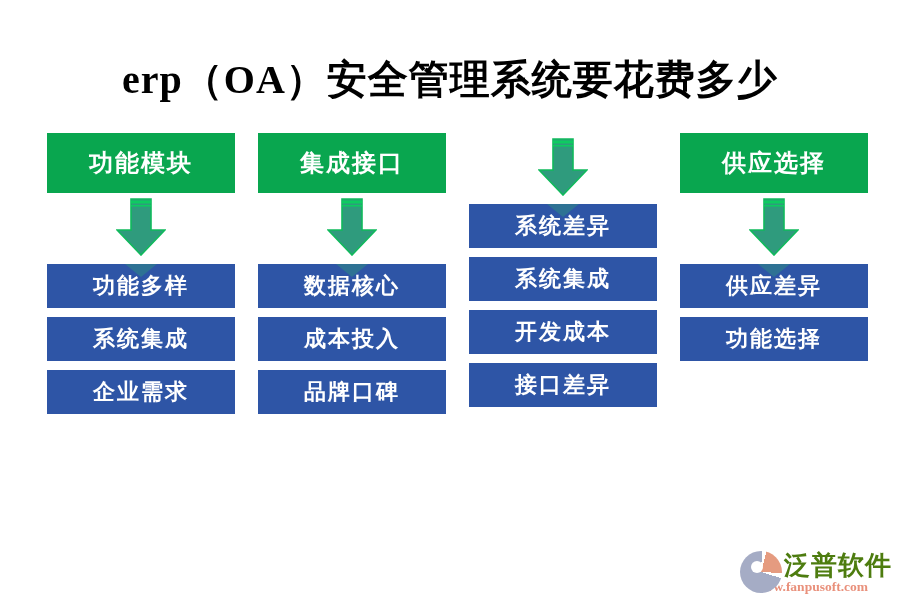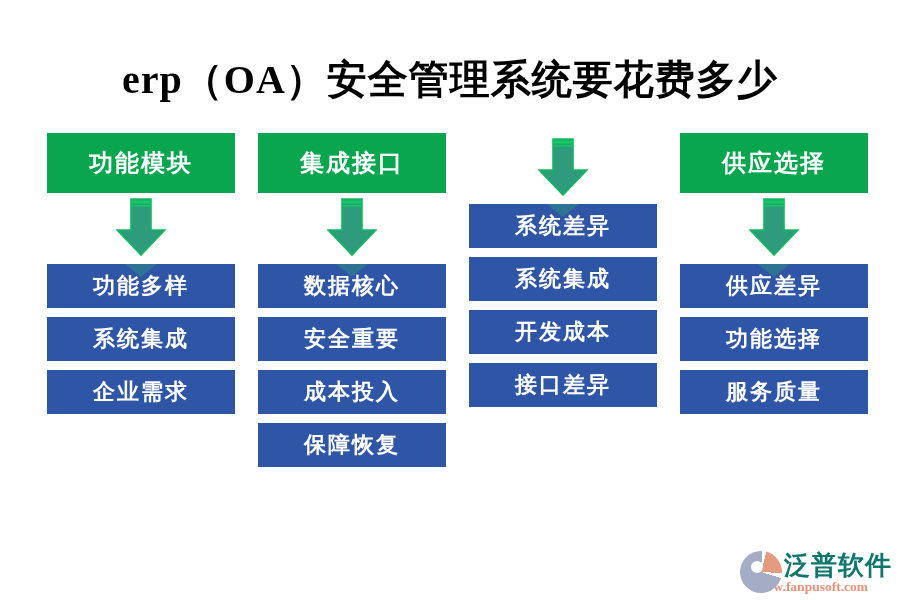--- a/index.html
+++ b/index.html
@@ -183,7 +183,6 @@
         <div class="arrow-tip-overlay"></div>
       </div>
       <div class="item">数据核心</div>
-      <div class="item">安全重要</div>
       <div class="item">成本投入</div>
       <div class="item">保障恢复</div>
     </div>

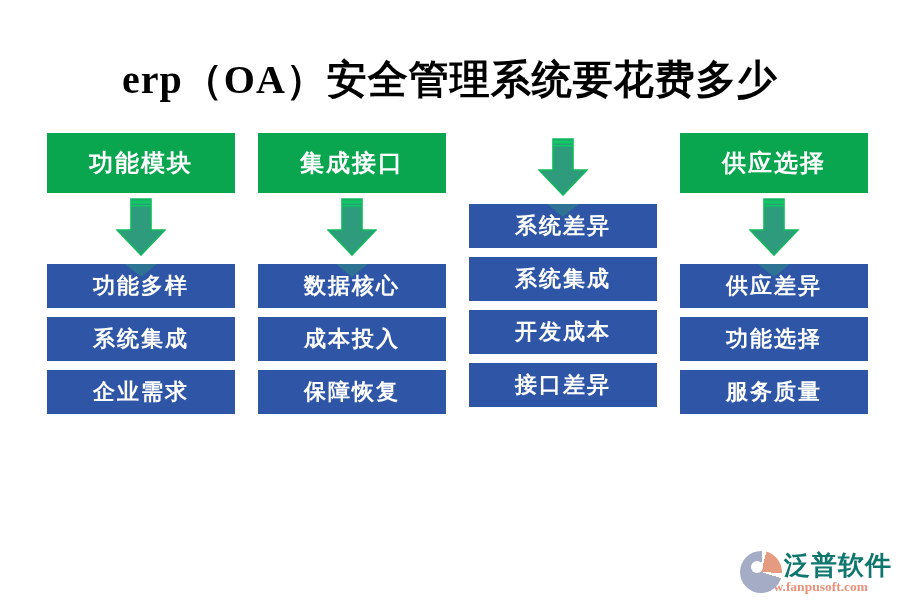--- a/index.html
+++ b/index.html
@@ -184,7 +184,7 @@
       </div>
       <div class="item">数据核心</div>
       <div class="item">成本投入</div>
-      <div class="item">保障恢复</div>
+      <div class="item">品牌口碑</div>
     </div>
 
     <div class="column">

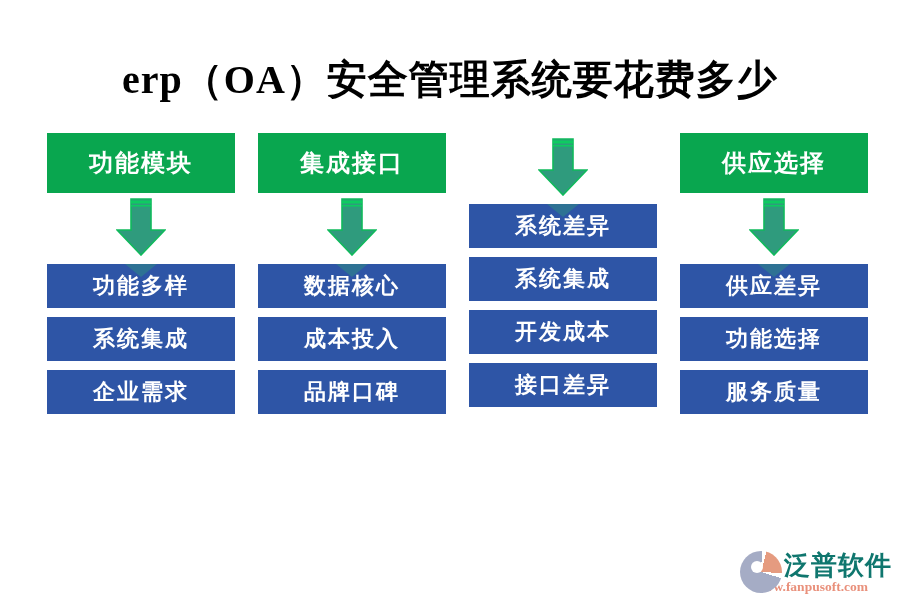--- a/index.html
+++ b/index.html
@@ -214,7 +214,6 @@
       </div>
       <div class="item">供应差异</div>
       <div class="item">功能选择</div>
-      <div class="item">服务质量</div>
     </div>
 
   </div>

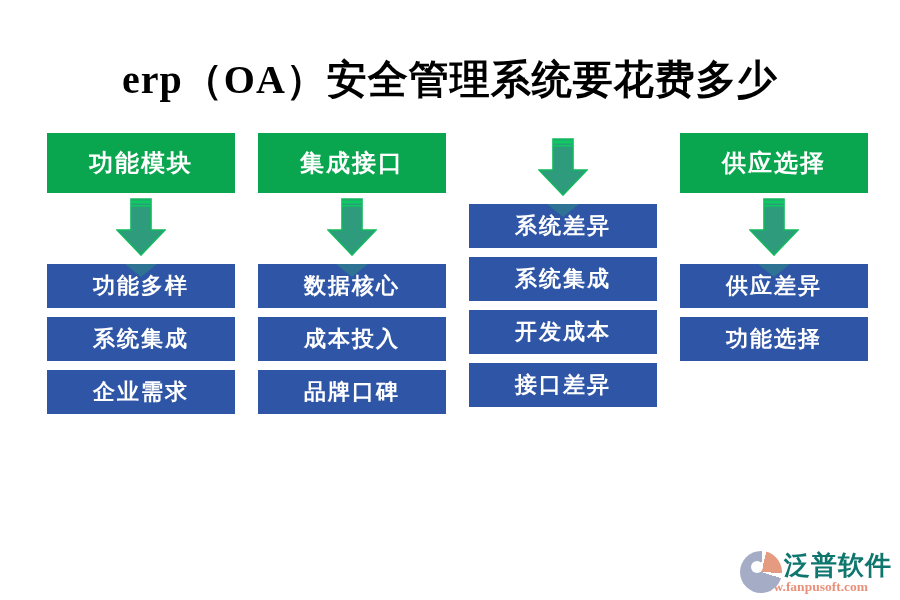--- a/index.html
+++ b/index.html
@@ -134,7 +134,7 @@
     font-weight: bold;
     font-size: 26px;
     line-height: 28px;
-    color: #0f766e;
+    color: #4d7c0f;
     letter-spacing: 1px;
     white-space: nowrap;
   }

